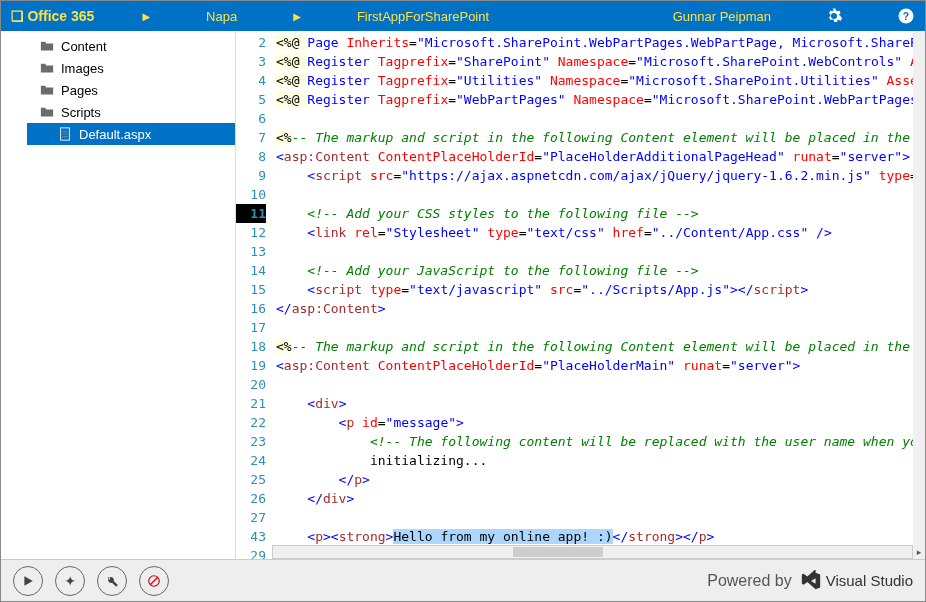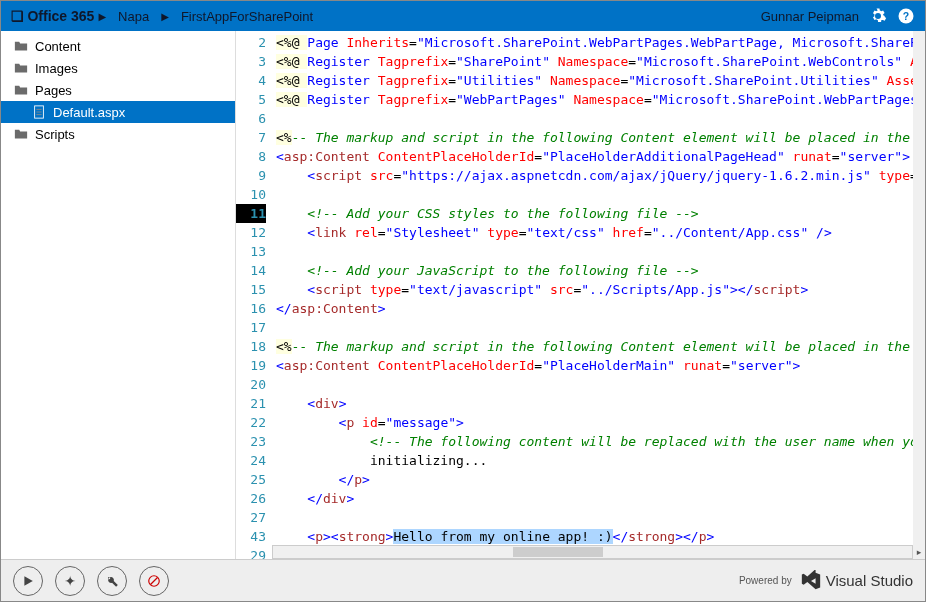--- a/index.html
+++ b/index.html
@@ -4,7 +4,7 @@
 <style>
 * { margin:0; padding:0; box-sizing:border-box; }
 body { font-family:"Segoe UI",Arial,sans-serif; font-size:13px; width:926px; height:602px; overflow:hidden; background:#fff; border:1px solid #888; display:flex; flex-direction:column; }
-.header { background:#0072c6; color:#0f172a; height:30px; display:flex; align-items:center; padding:0 10px; }
+.header { background:#0072c6; color:#fde047; height:30px; display:flex; align-items:center; padding:0 10px;gap:44px; }
 .header .logo { font-weight:bold; font-size:14px; }
 .header .crumb { margin:0 8px; }
 .header .arrow { margin:0 4px; font-size:10px; }

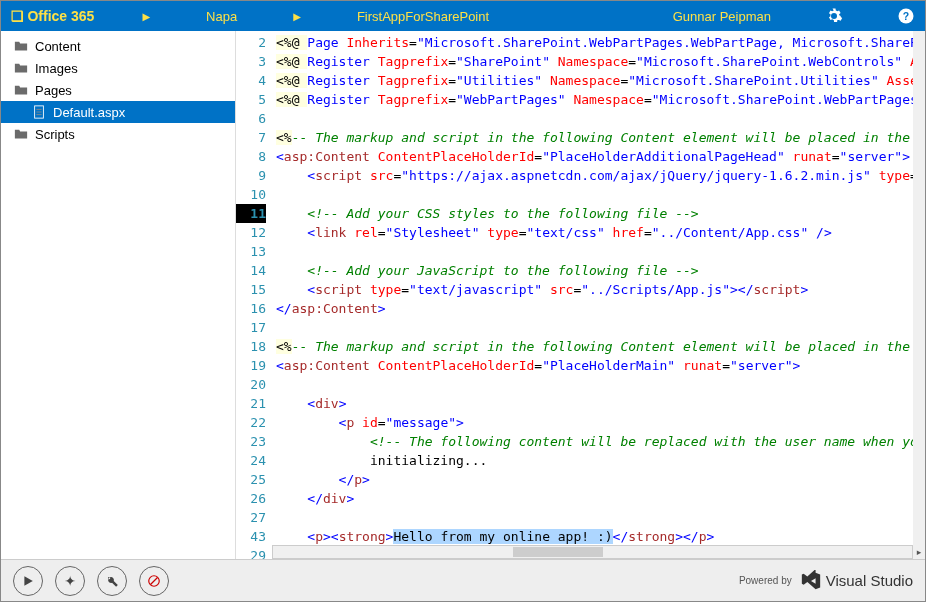--- a/index.html
+++ b/index.html
@@ -14,7 +14,7 @@
 .header .ico svg { width:18px; height:18px; fill:#fff; display:block; }
 .main { flex:1; display:flex; overflow:hidden; }
 .sidebar { width:235px; background:#fff; border-right:1px solid #ddd; padding-top:4px; overflow:auto; }
-.tree-item { display:flex; align-items:center; height:22px; cursor:pointer; padding-left:12px; }
+.tree-item { display:flex; align-items:center; height:22px; cursor:pointer; padding-left:12px;margin-left:26px; }
 .tree-item.child { padding-left:30px; }
 .tree-item.selected { background:#0072c6; color:#fff; }
 .tree-item .ticon { width:16px; height:16px; margin-right:6px; display:inline-flex; align-items:center; justify-content:center; }

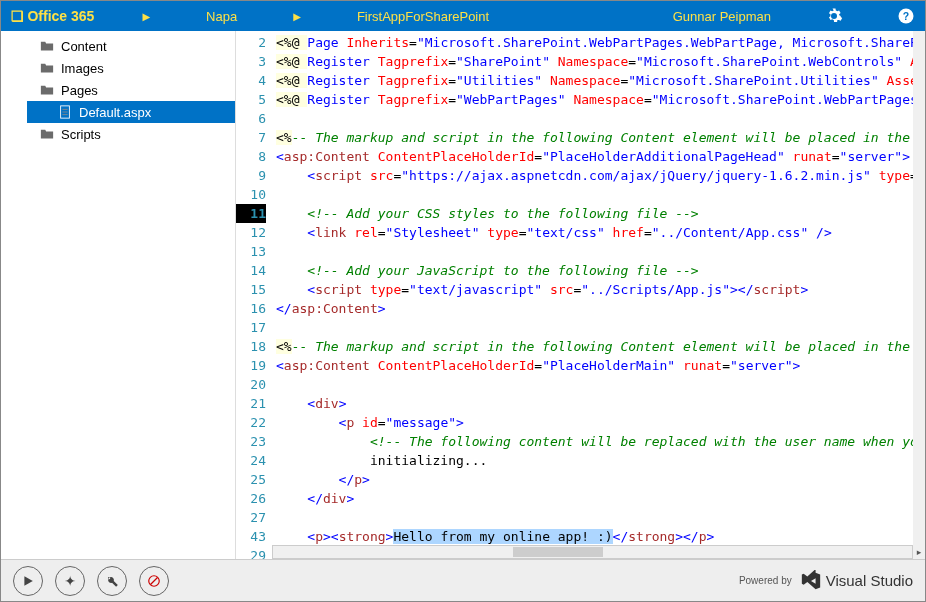--- a/index.html
+++ b/index.html
@@ -97,6 +97,14 @@
         </span>
         <span>Pages</span>
       </div>
+      <div class="tree-item">
+        <span class="ticon">
+          <svg viewBox="0 0 16 16">
+            <path class="folder-ico" d="M1 3h5l1 2h8v8H1z"></path>
+          </svg>
+        </span>
+        <span>Scripts</span>
+      </div>
       <div class="tree-item child selected">
         <span class="ticon">
           <svg viewBox="0 0 16 16">
@@ -107,14 +115,6 @@
           </svg>
         </span>
         <span>Default.aspx</span>
-      </div>
-      <div class="tree-item">
-        <span class="ticon">
-          <svg viewBox="0 0 16 16">
-            <path class="folder-ico" d="M1 3h5l1 2h8v8H1z"></path>
-          </svg>
-        </span>
-        <span>Scripts</span>
       </div>
     </div>
   <div class="editor">

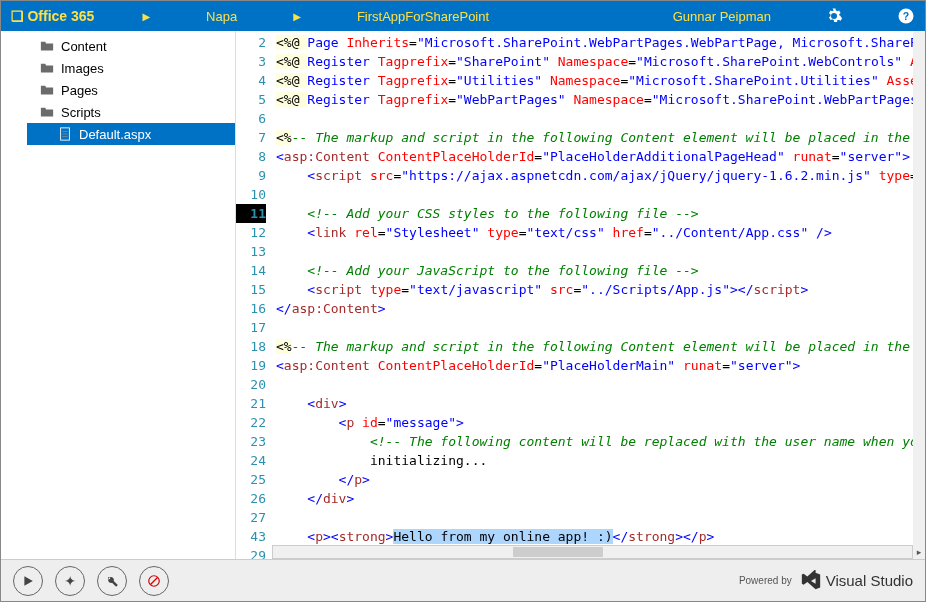--- a/index.html
+++ b/index.html
@@ -43,7 +43,7 @@
 .footer { height:42px; background:#eeeeee; border-top:1px solid #ccc; display:flex; align-items:center; padding:0 12px; }
 .footer .fbtn { width:30px; height:30px; border:1.5px solid #666; border-radius:50%; margin-right:12px; display:flex; align-items:center; justify-content:center; cursor:pointer; color:#444; font-size:14px; }
 .footer .spacer { flex:1; }
-.footer .powered { color:#555; font-size:10px; margin-right:8px; }
+.footer .powered { color:#555; font-size:16px; margin-right:8px; }
 .footer .vslogo { display:flex; align-items:center; color:#333; font-size:15px; }
 .footer .vslogo svg { width:22px; height:22px; margin-right:4px; }
 </style>

